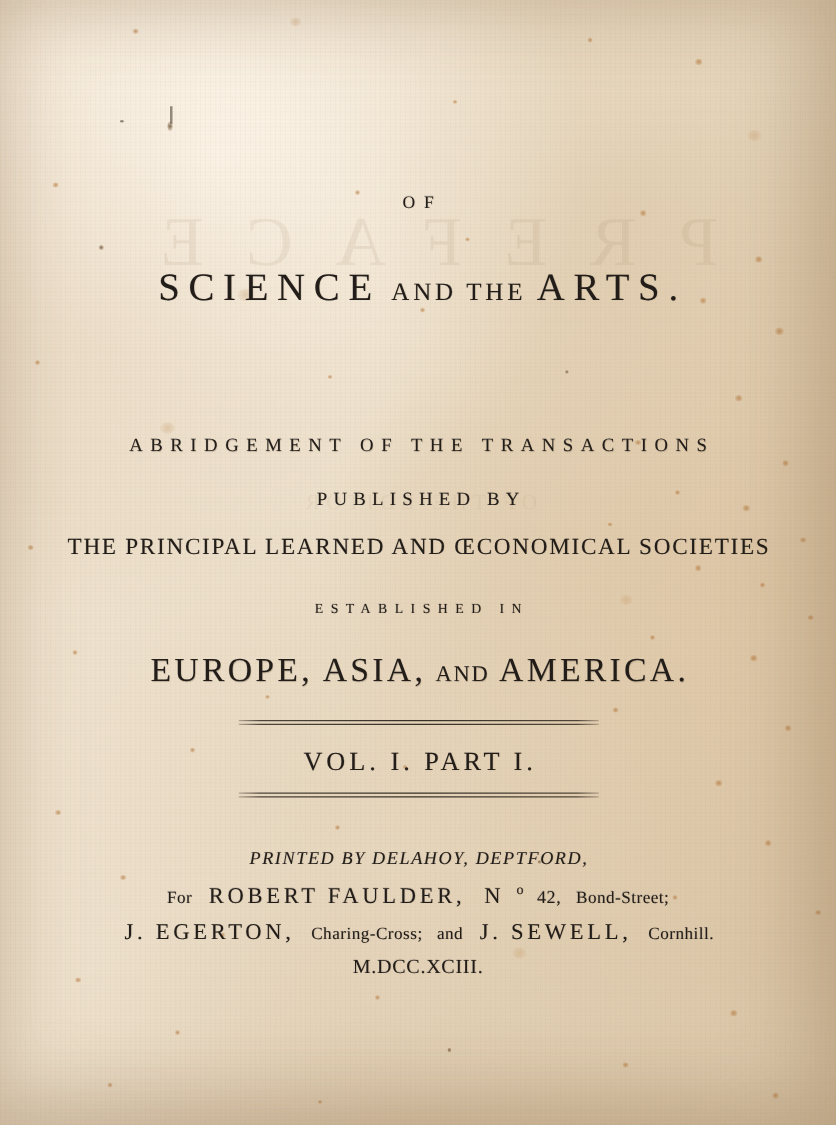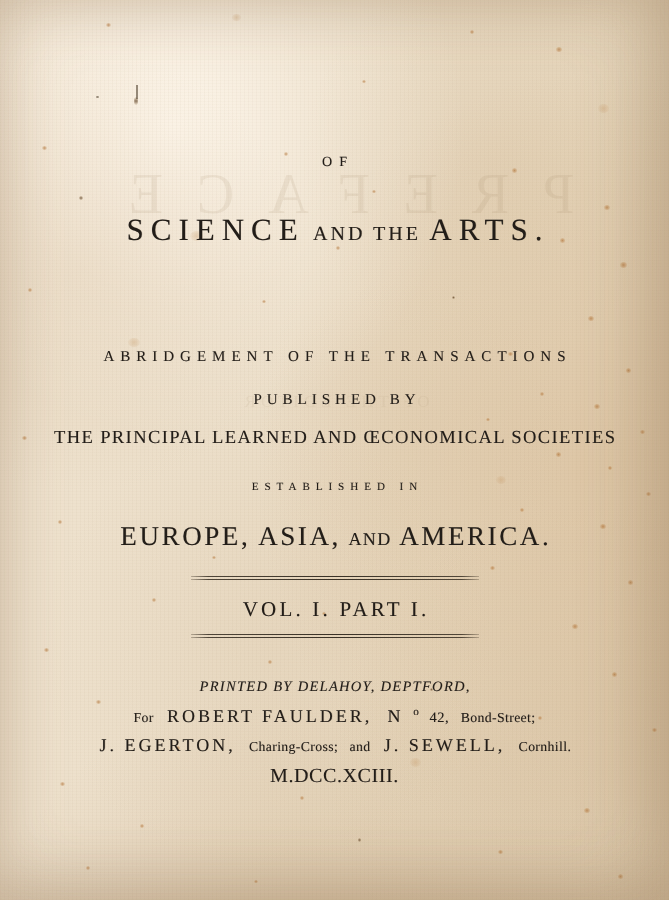--- a/index.html
+++ b/index.html
@@ -186,7 +186,7 @@
   }
   .t-faulder  { top: 706px; font-size: 18px; letter-spacing: 0.6px; }
   .t-egerton  { top: 735px; font-size: 18px; letter-spacing: 0.6px; }
-  .t-date     { top: 765px; font-size: 20px; letter-spacing: 0.6px; }
+  .t-date     { top: 765px; font-size: 16px; letter-spacing: 0.6px; }
 
   
   .scap {

